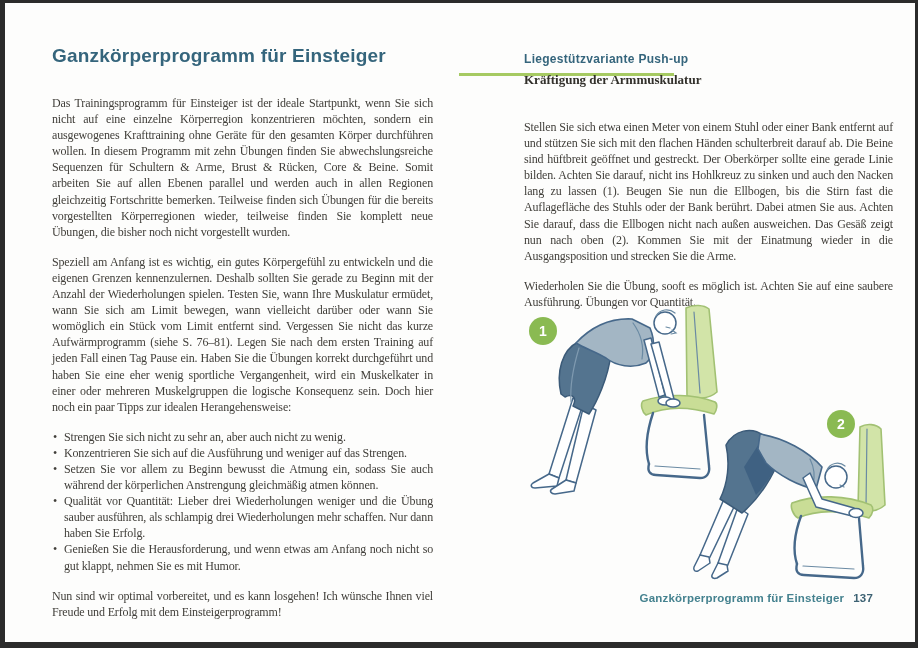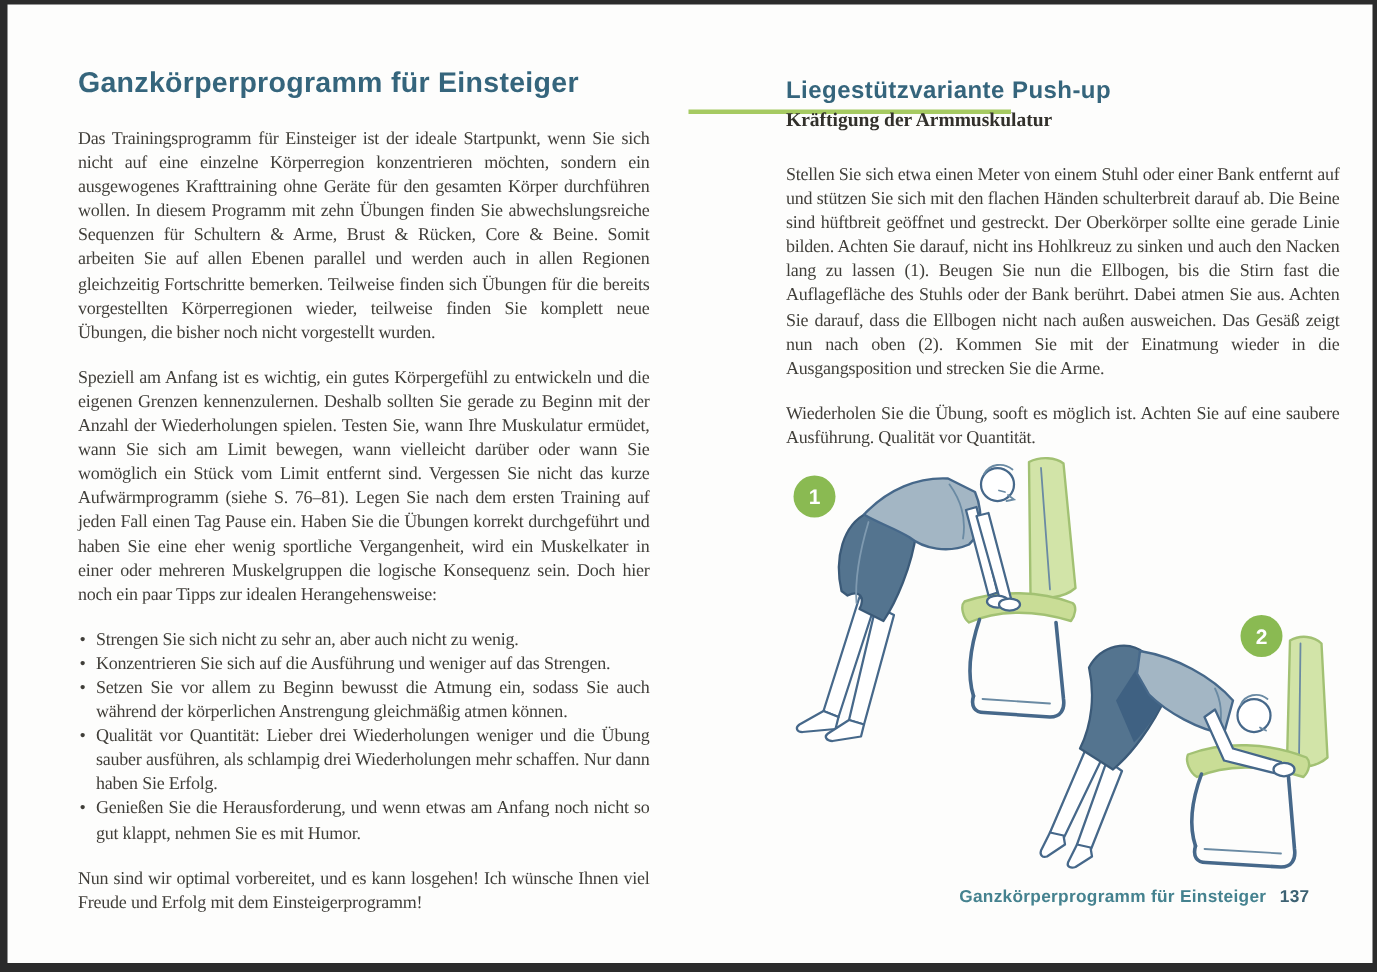--- a/index.html
+++ b/index.html
@@ -58,7 +58,7 @@
   
   .section-heading{
     position:absolute;left:65px;top:49px;
-    font-size:16px;font-weight:700;letter-spacing:.3px;
+    font-size:12px;font-weight:700;letter-spacing:.3px;
     color:var(--heading-teal);
   }
   .heading-underline{

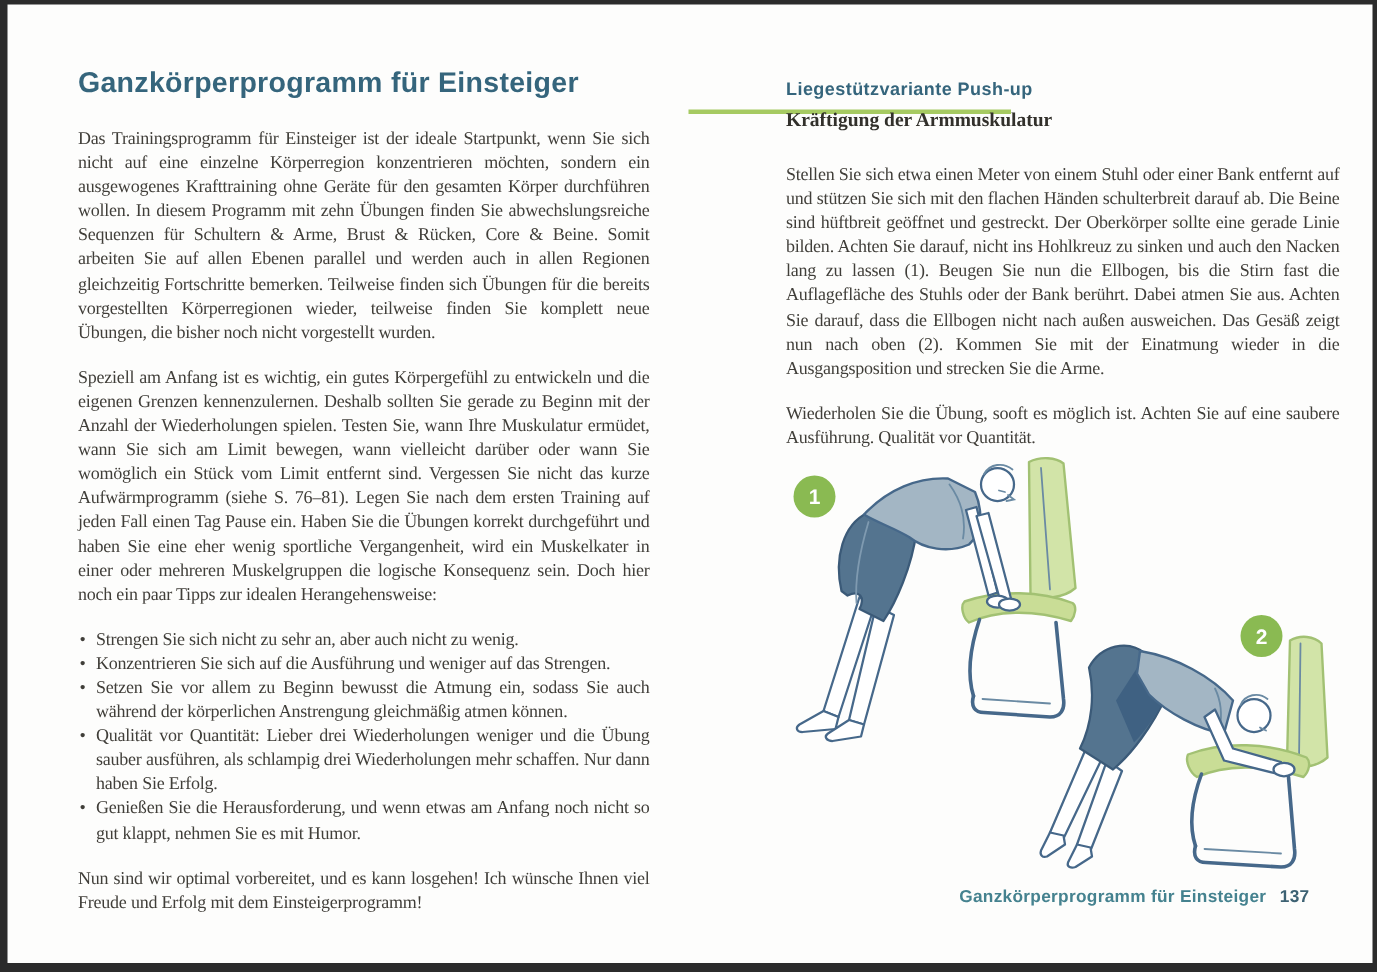--- a/index.html
+++ b/index.html
@@ -42,7 +42,7 @@
     color:var(--body-text);text-align:justify;
   }
   .left-copy{position:absolute;left:47px;top:80px;width:381px;}
-  .body-copy p{margin:1px 0 14px 0;}
+  .body-copy p{margin:12px 0 14px 0;}
   .bullet-list{list-style:none;margin:0 0 14px 0;}
   .bullet-list li{position:relative;padding-left:12px;text-align:justify;}
   .bullet-list li::before{content:"\2022";position:absolute;left:1px;top:0;}

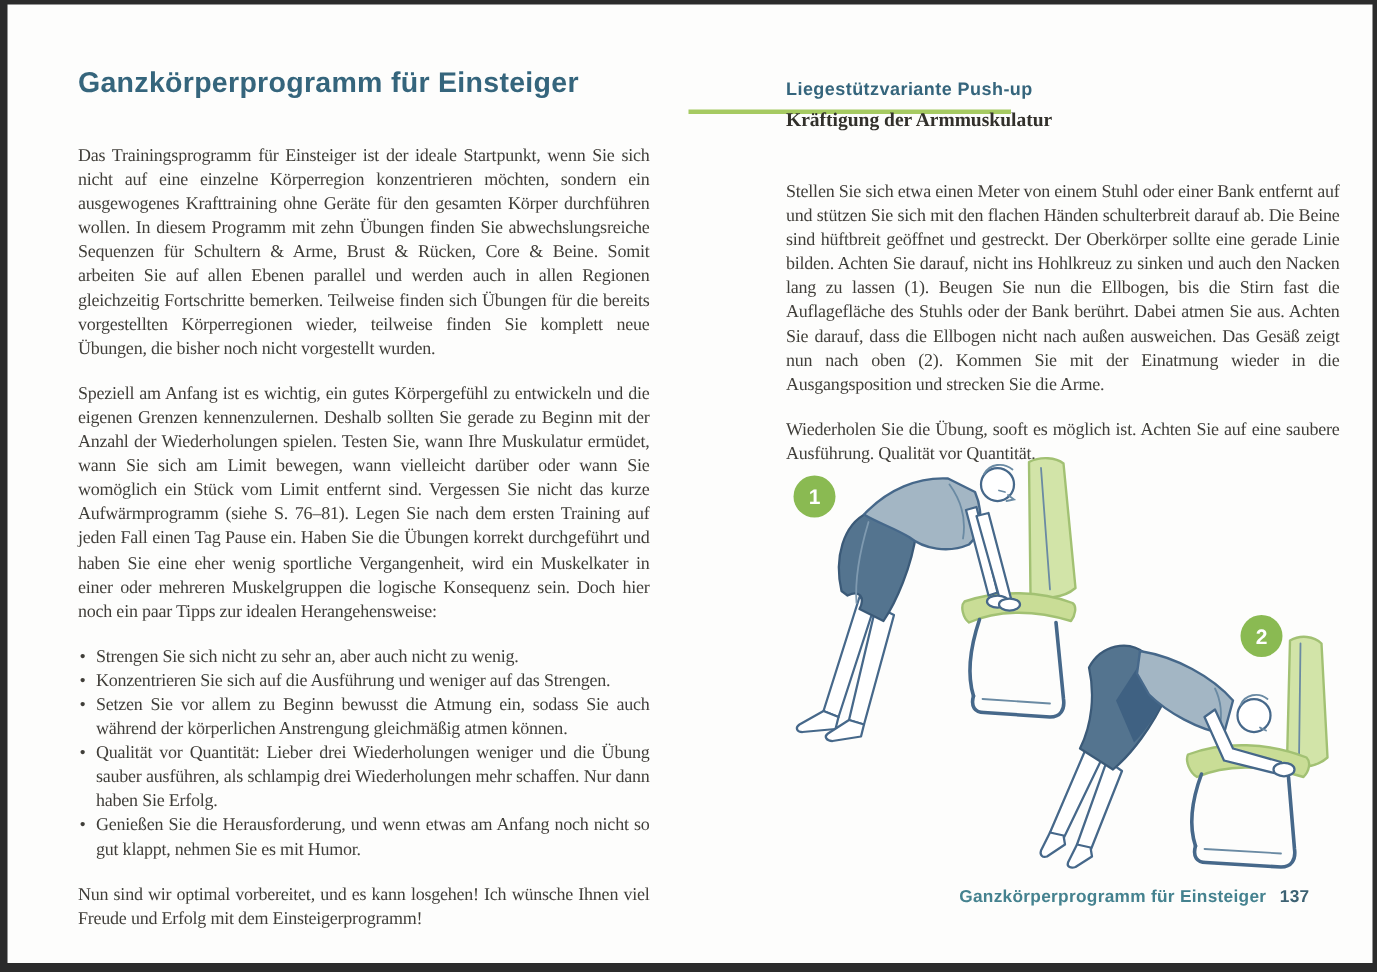--- a/index.html
+++ b/index.html
@@ -122,7 +122,7 @@
 
     <div class="body-copy right-copy">
       <p>Stellen Sie sich etwa einen Meter von einem Stuhl oder einer Bank entfernt auf und stützen Sie sich mit den flachen Händen schulterbreit darauf ab. Die Beine sind hüftbreit geöffnet und gestreckt. Der Oberkörper sollte eine gerade Linie bilden. Achten Sie darauf, nicht ins Hohlkreuz zu sinken und auch den Nacken lang zu lassen (1). Beugen Sie nun die Ellbogen, bis die Stirn fast die Auflagefläche des Stuhls oder der Bank berührt. Dabei atmen Sie aus. Achten Sie darauf, dass die Ellbogen nicht nach außen ausweichen. Das Gesäß zeigt nun nach oben (2). Kommen Sie mit der Einatmung wieder in die Ausgangsposition und strecken Sie die Arme.</p>
-      <p>Wiederholen Sie die Übung, sooft es möglich ist. Achten Sie auf eine saubere Ausführung. Qualität vor Quantität.</p>
+      <p>Wiederholen Sie die Übung, sooft es möglich ist. Achten Sie auf eine saubere Ausführung. Übungen vor Quantität.</p>
     </div>
 
     <svg class="fig fig-1" viewBox="0 0 212 202" aria-hidden="true">

